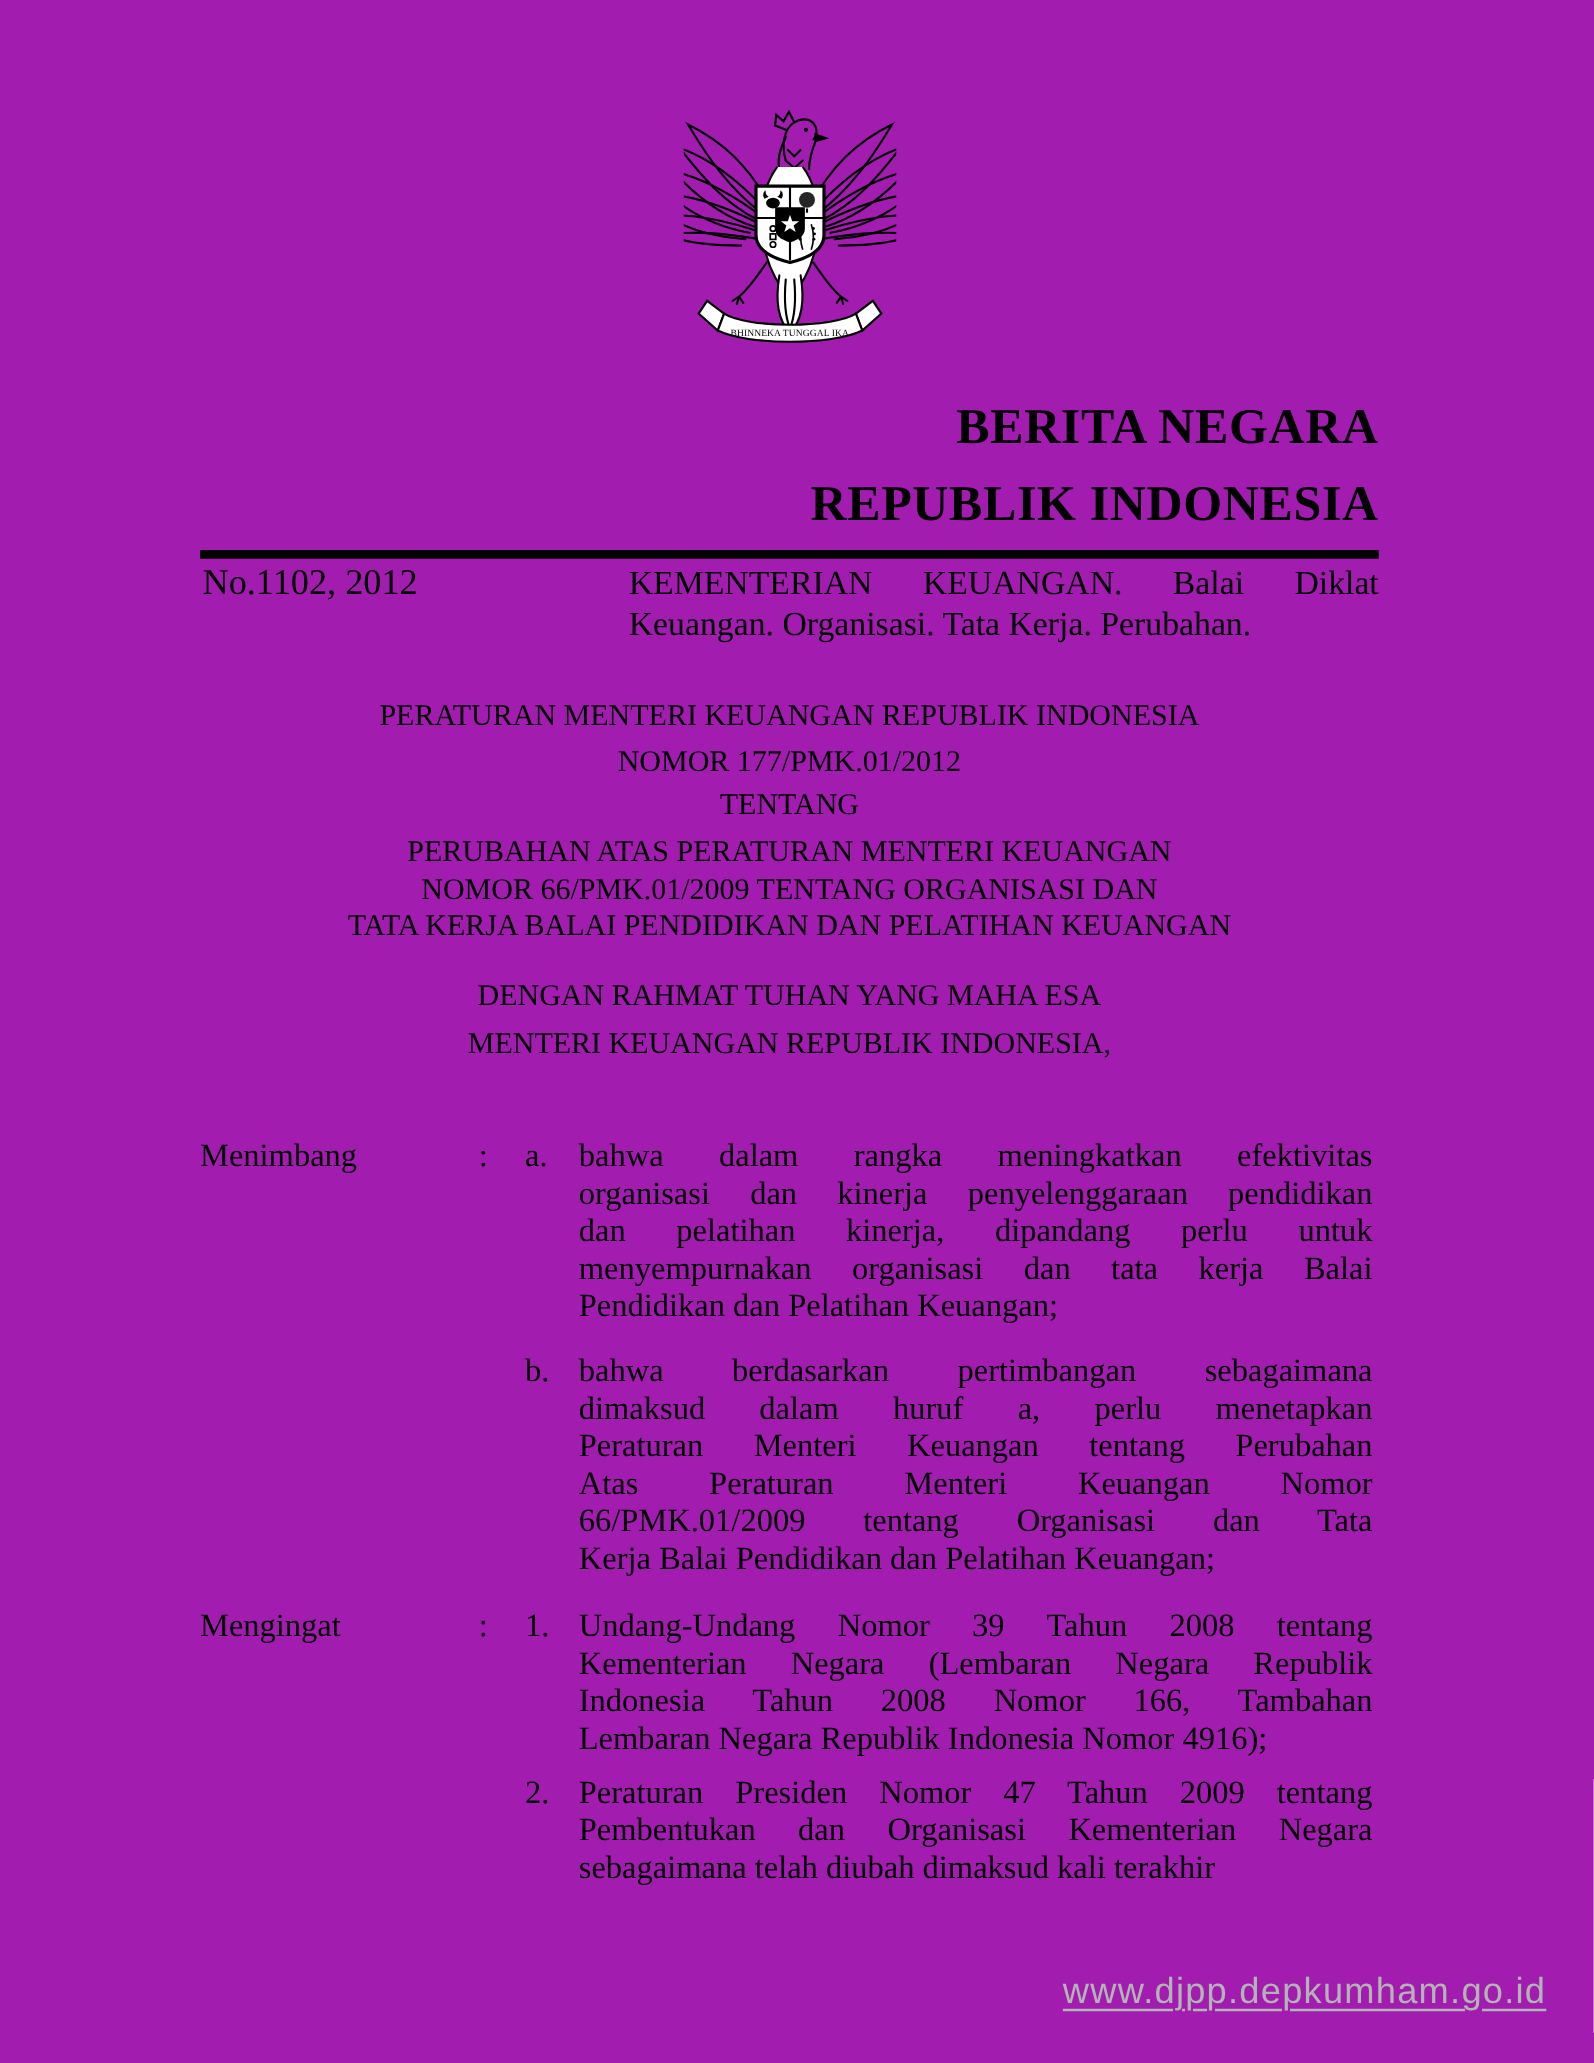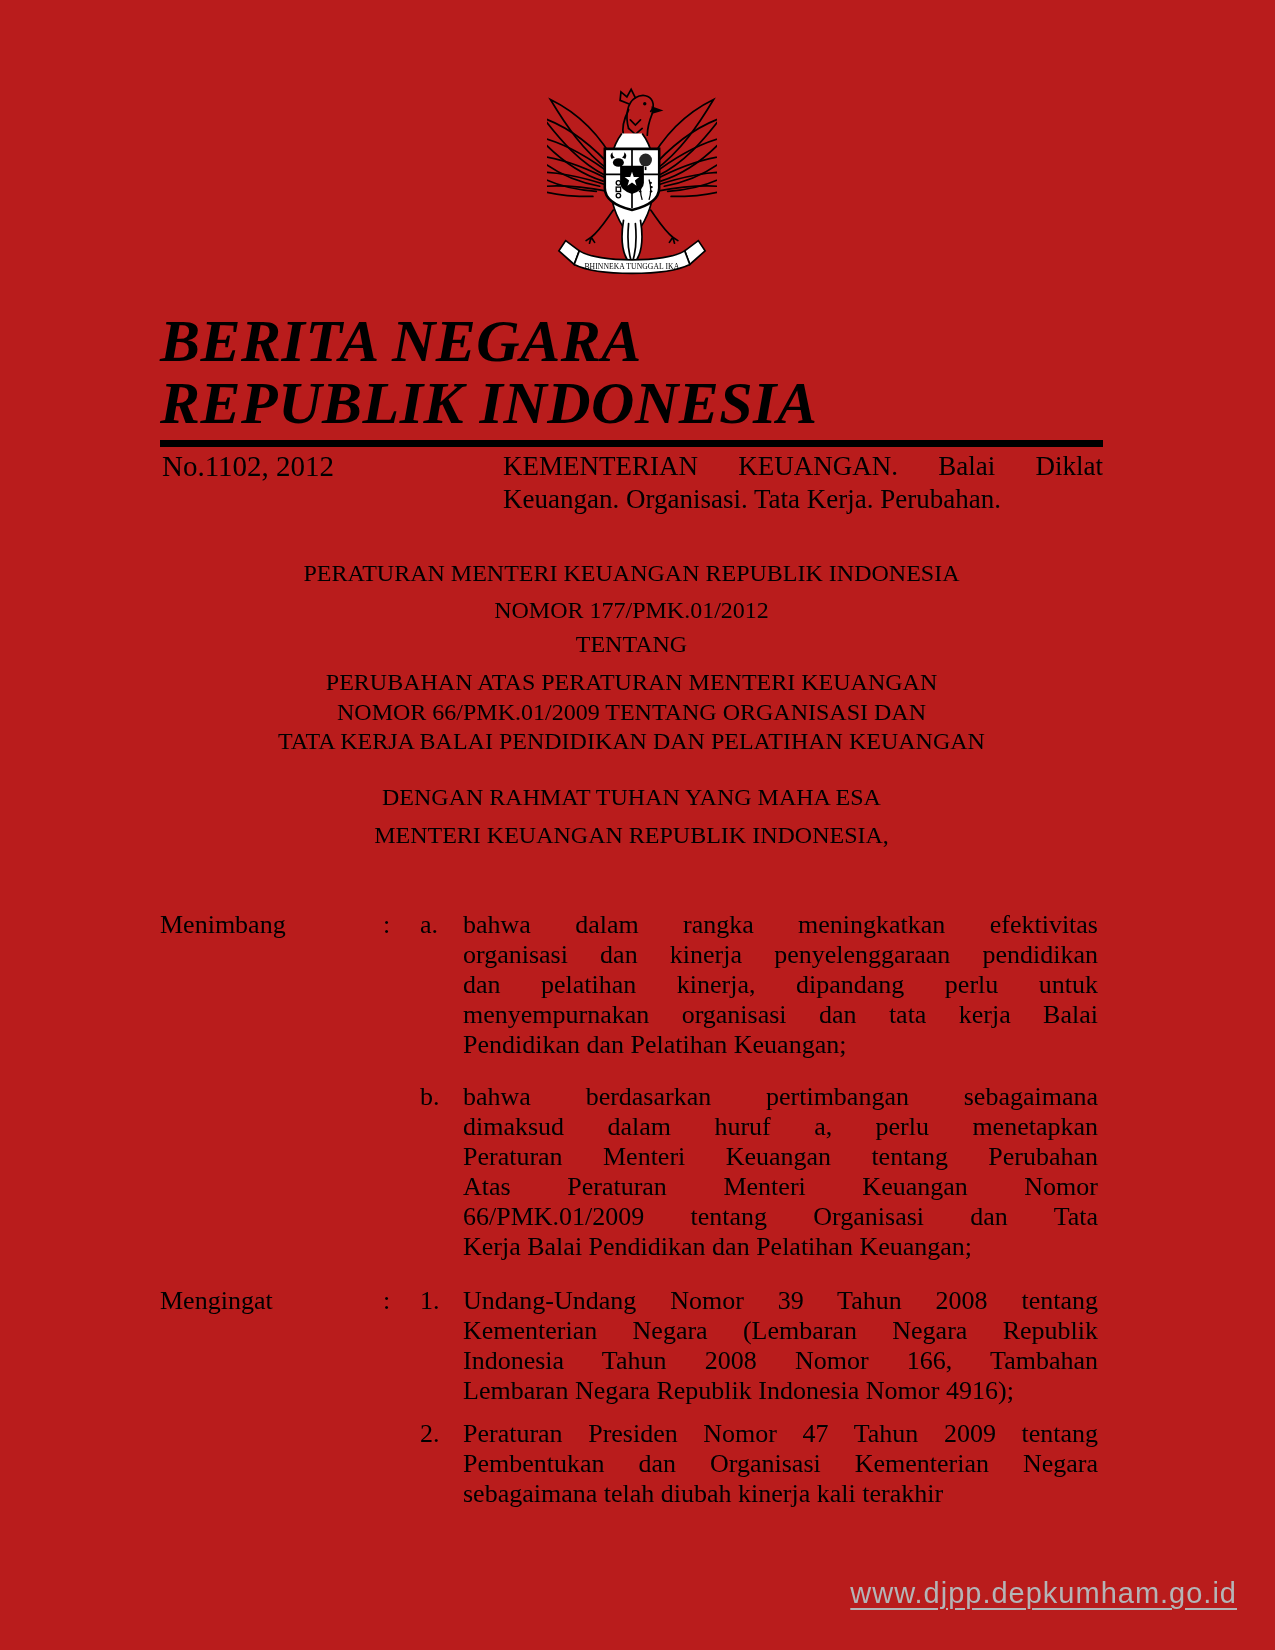--- a/index.html
+++ b/index.html
@@ -4,7 +4,7 @@
 <style>
   html,body{margin:0;padding:0;background:#ffffff;}
   .page{
-    position:relative;width:1275px;height:1650px;background:#b91c1c;
+    position:relative;width:1275px;height:1650px;background:#a21caf;
     font-family:"Liberation Serif", serif;color:#000;overflow:hidden;
   }
   

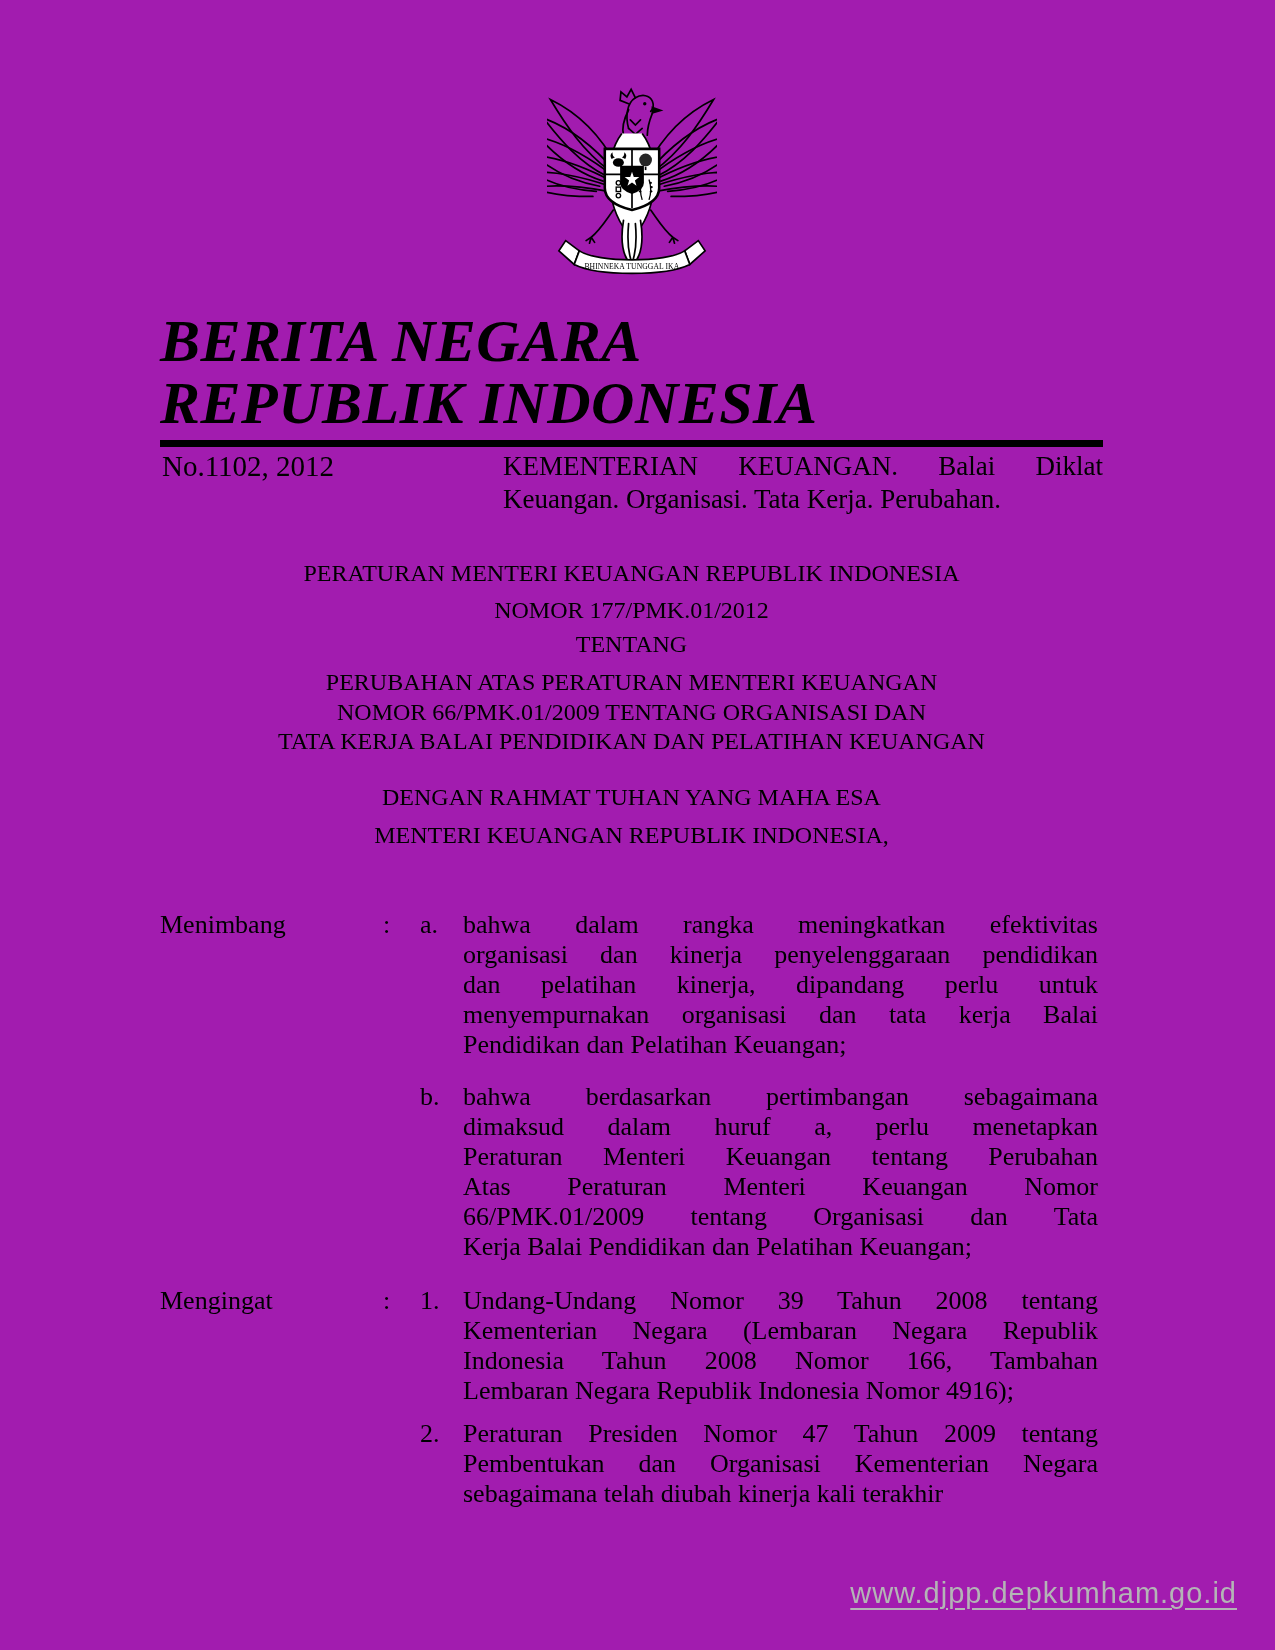--- a/index.html
+++ b/index.html
@@ -11,8 +11,8 @@
   .emblem{position:absolute;left:547px;top:84px;width:170px;height:196px;}
   
   .mast-title{
-    position:absolute;left:160px;top:310px;width:943px;text-align:left;
-    font-weight:bold;font-size:60px;line-height:62px;letter-spacing:.5px;white-space:nowrap;font-style:italic;
+    position:absolute;left:160px;top:310px;width:943px;text-align:right;
+    font-weight:bold;font-size:40px;line-height:62px;letter-spacing:.5px;white-space:nowrap;
   }
   .mast-rule{position:absolute;left:160px;top:440px;width:943px;height:7px;background:#000;}
   .mast-no{position:absolute;left:162px;top:450px;font-size:29px;line-height:33px;text-align:center;}

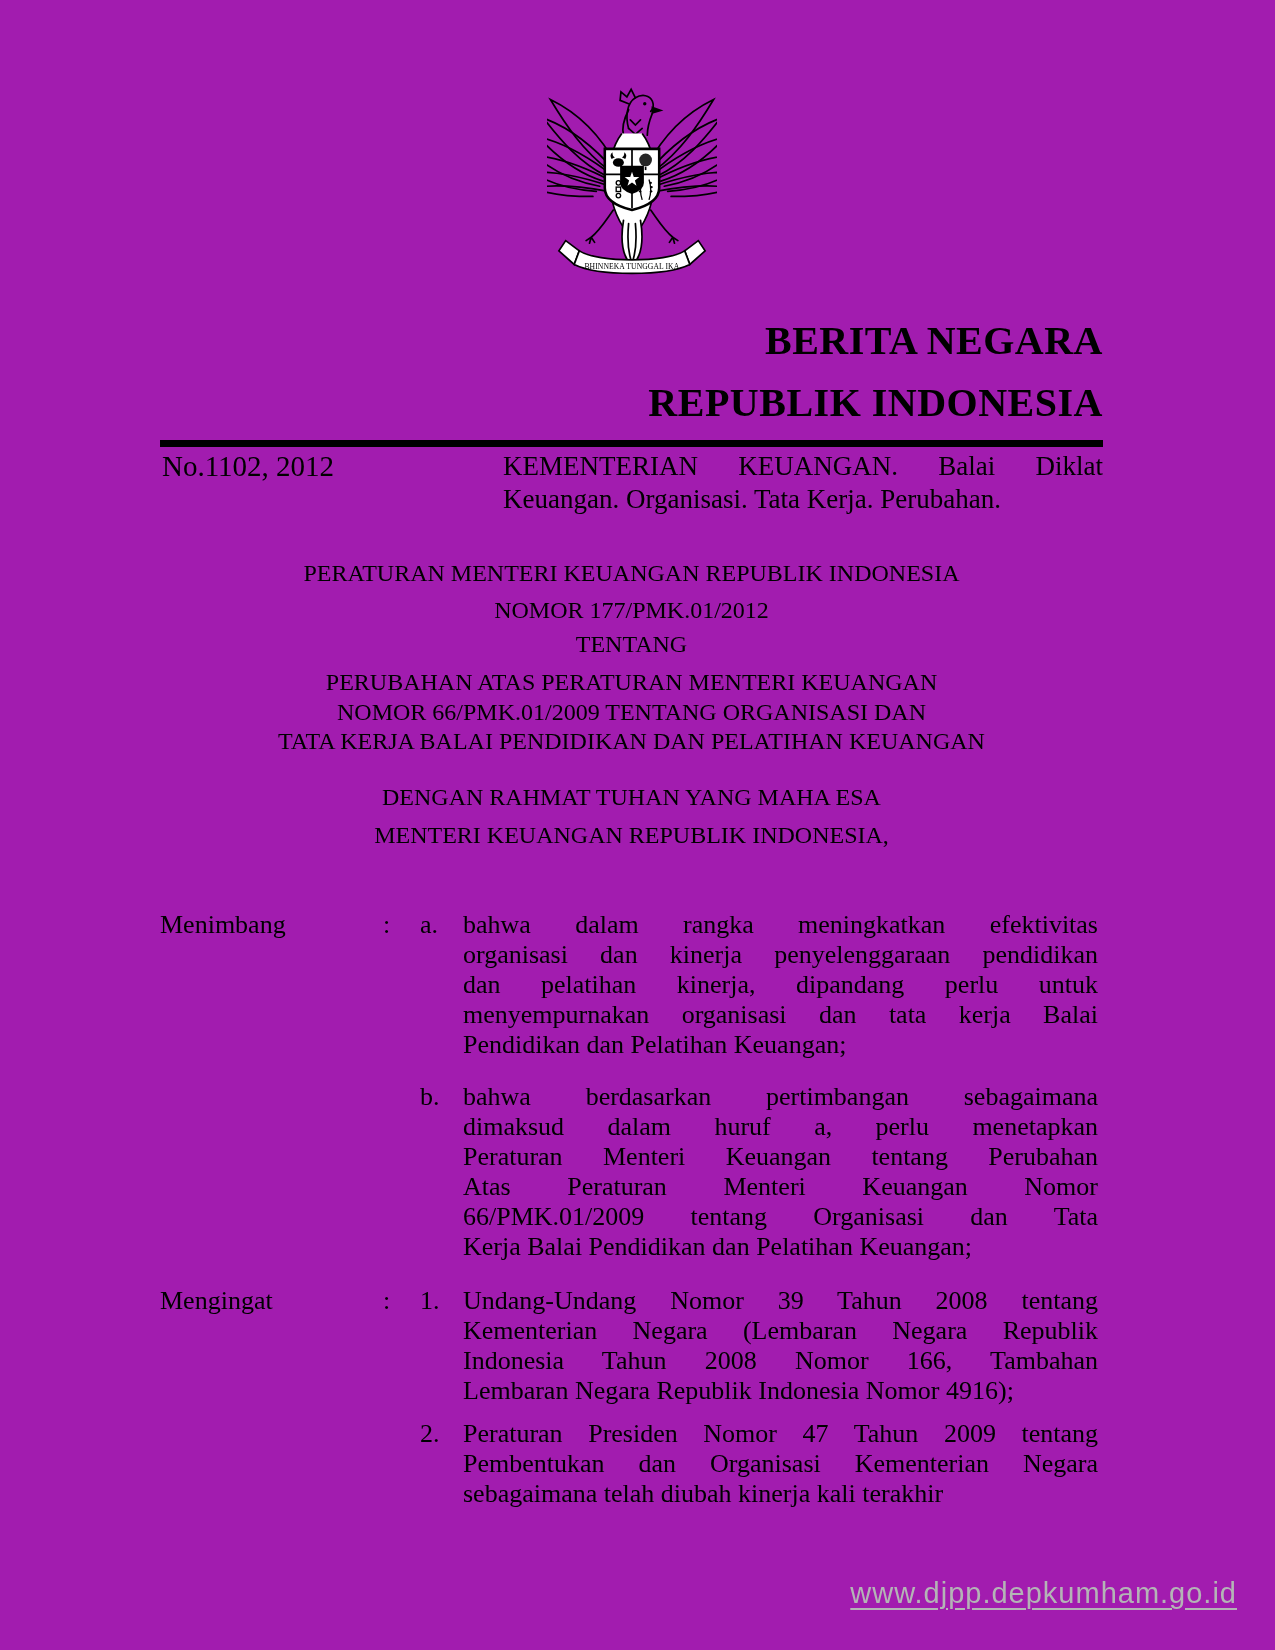--- a/index.html
+++ b/index.html
@@ -190,7 +190,7 @@
           <div class="item-text">
             <div class="jline">Peraturan Presiden Nomor 47 Tahun 2009 tentang</div>
             <div class="jline">Pembentukan dan Organisasi Kementerian Negara</div>
-            <div class="jline last">sebagaimana telah diubah kinerja kali terakhir</div>
+            <div class="jline last">sebagaimana telah diubah dimaksud kali terakhir</div>
           </div>
         </div>
       </div>

